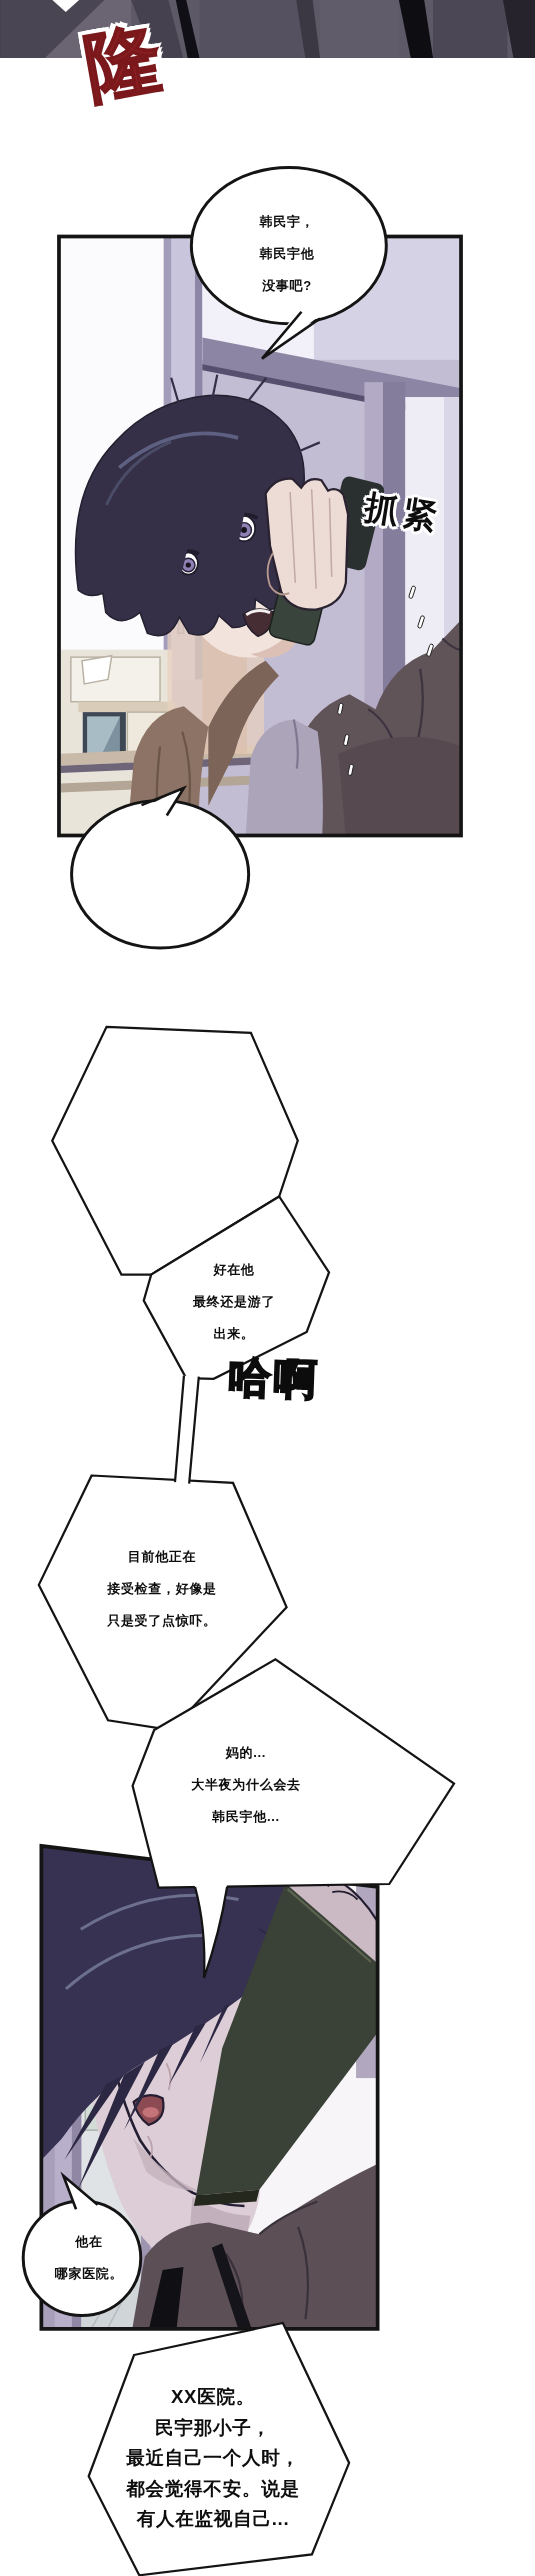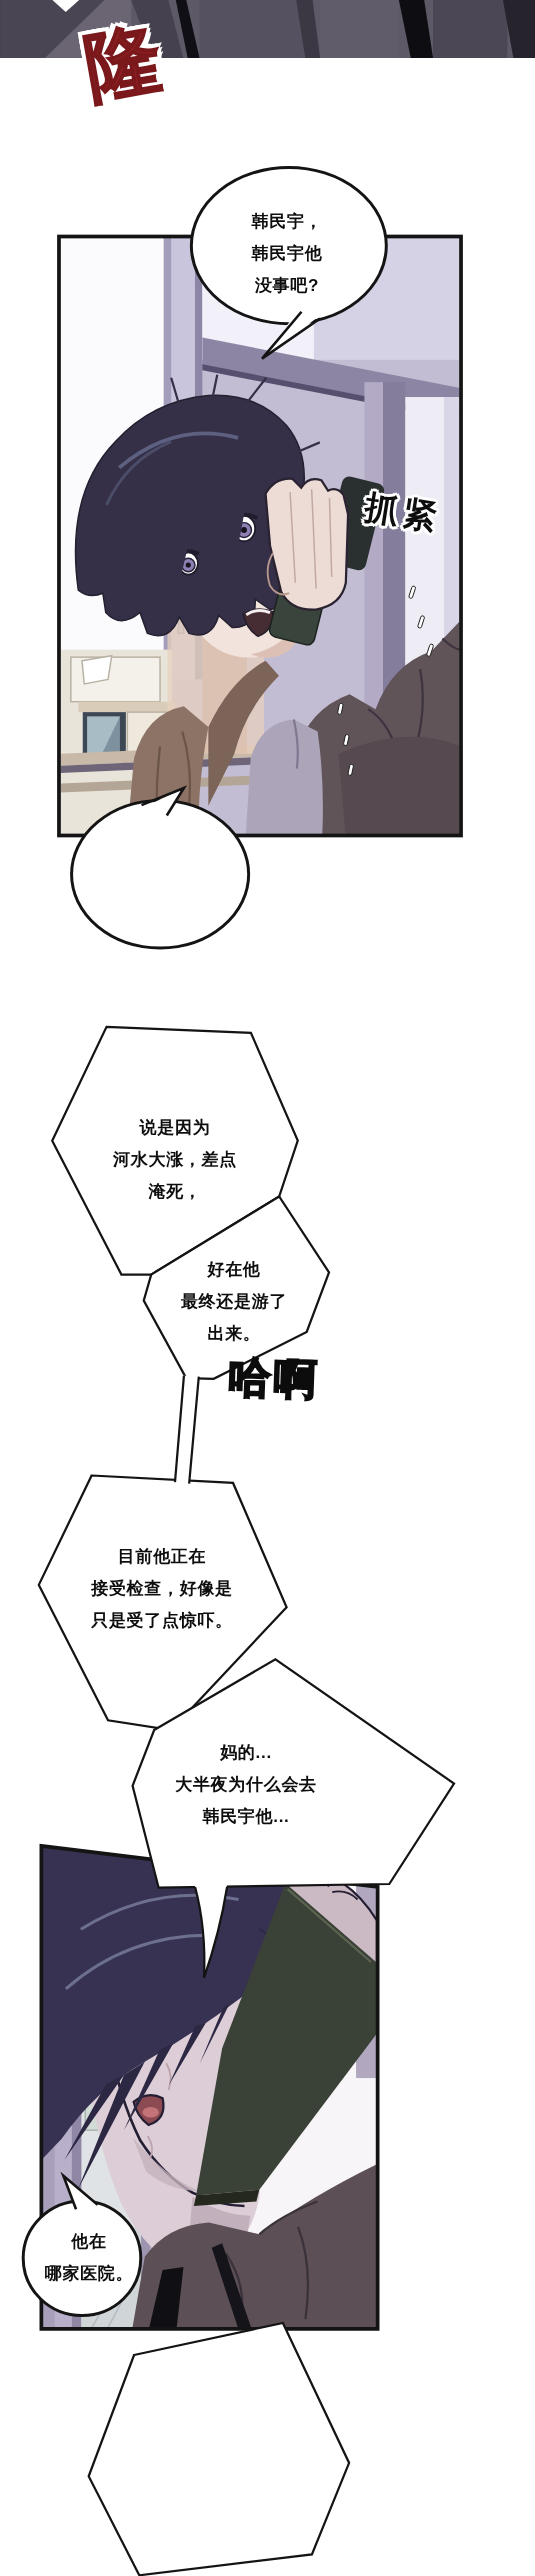--- a/index.html
+++ b/index.html
@@ -17,7 +17,7 @@
   .btxt {
     position:absolute; z-index:30; transform:translate(-50%,-50%);
     text-align:center; font-weight:700; color:#0e0e0e;
-    font-size:17px; line-height:32px; white-space:nowrap;
+    font-size:13px; line-height:32px; white-space:nowrap;
     letter-spacing:0.7px;
   }
   .btxt.small { font-size:18.6px; line-height:30.5px; }

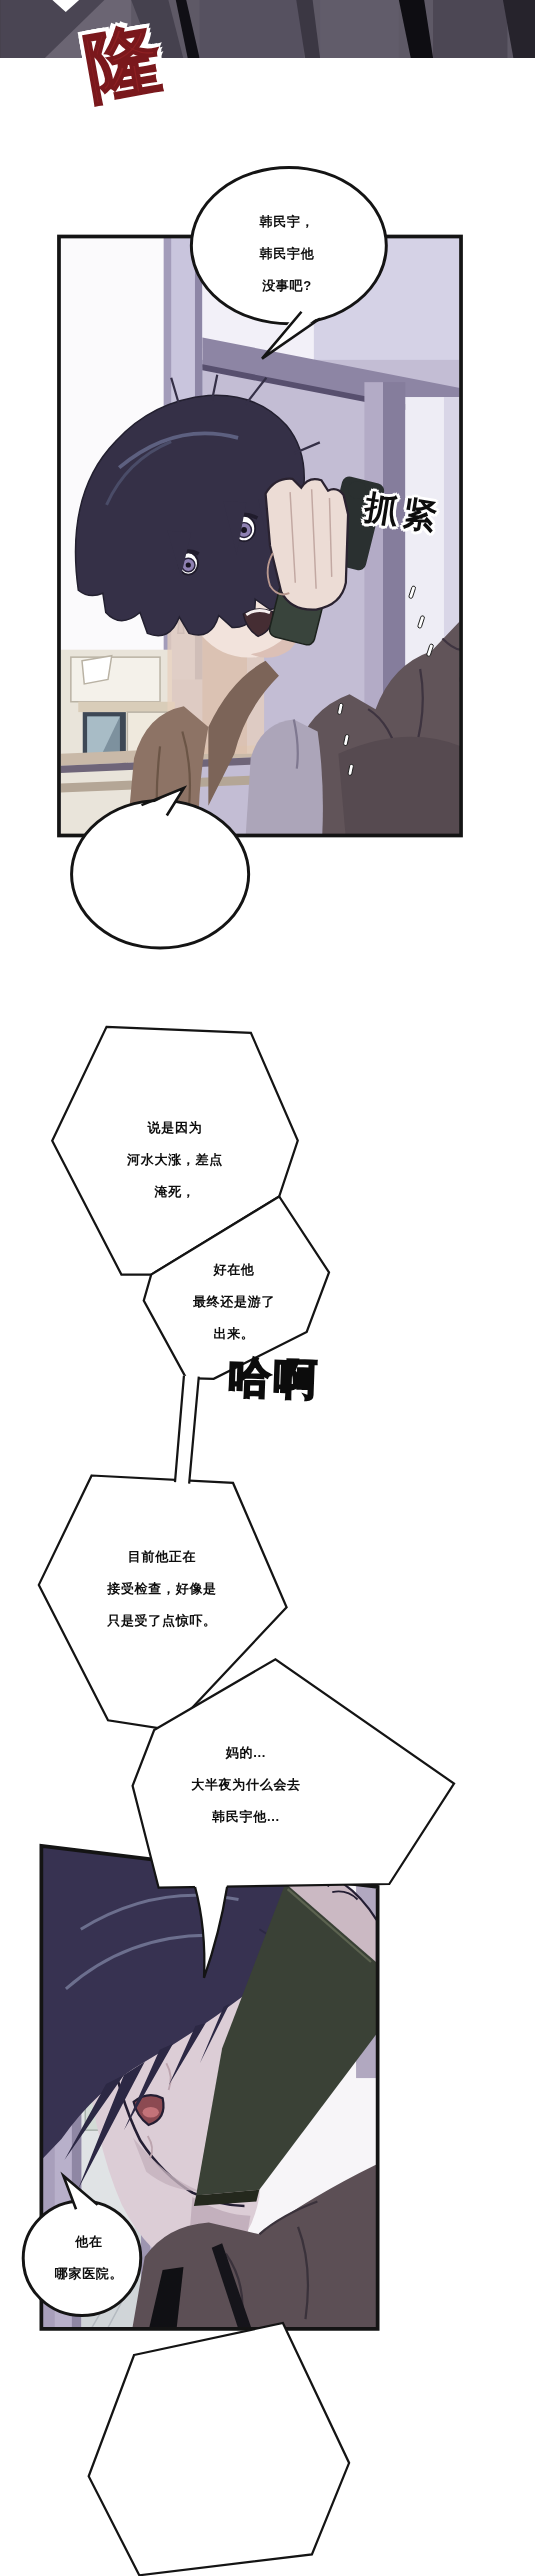--- a/index.html
+++ b/index.html
@@ -290,11 +290,6 @@
   </div>
 
 
-  <div class="btxt" style="left:175px;top:1160px">
-    <div>说是因为</div>
-    <div>河水大涨，差点</div>
-    <div>淹死，</div>
-  </div>
 
   <div class="btxt" style="left:234px;top:1302px">
     <div>好在他</div>

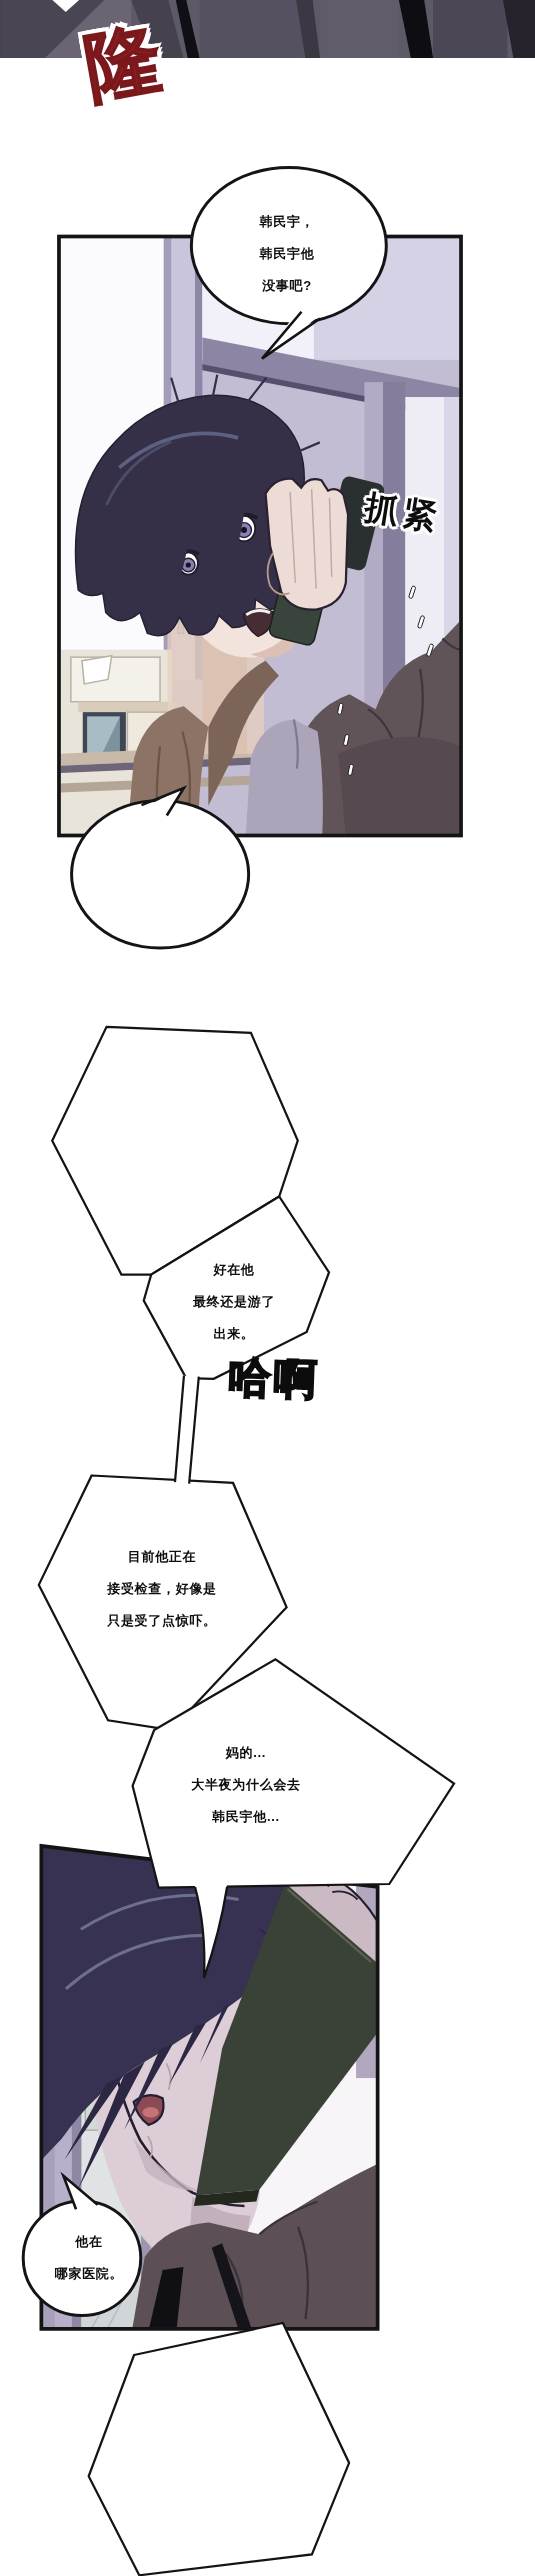--- a/index.html
+++ b/index.html
@@ -309,6 +309,13 @@
     <div>韩民宇他...</div>
   </div>
 
+  <div class="btxt small" style="left:213px;top:2458px">
+    <div>XX医院。</div>
+    <div>民宇那小子，</div>
+    <div>最近自己一个人时，</div>
+    <div>都会觉得不安。说是</div>
+    <div>有人在监视自己...</div>
+  </div>
 
   <div class="btxt" style="left:89px;top:2258px">
     <div>他在</div>

